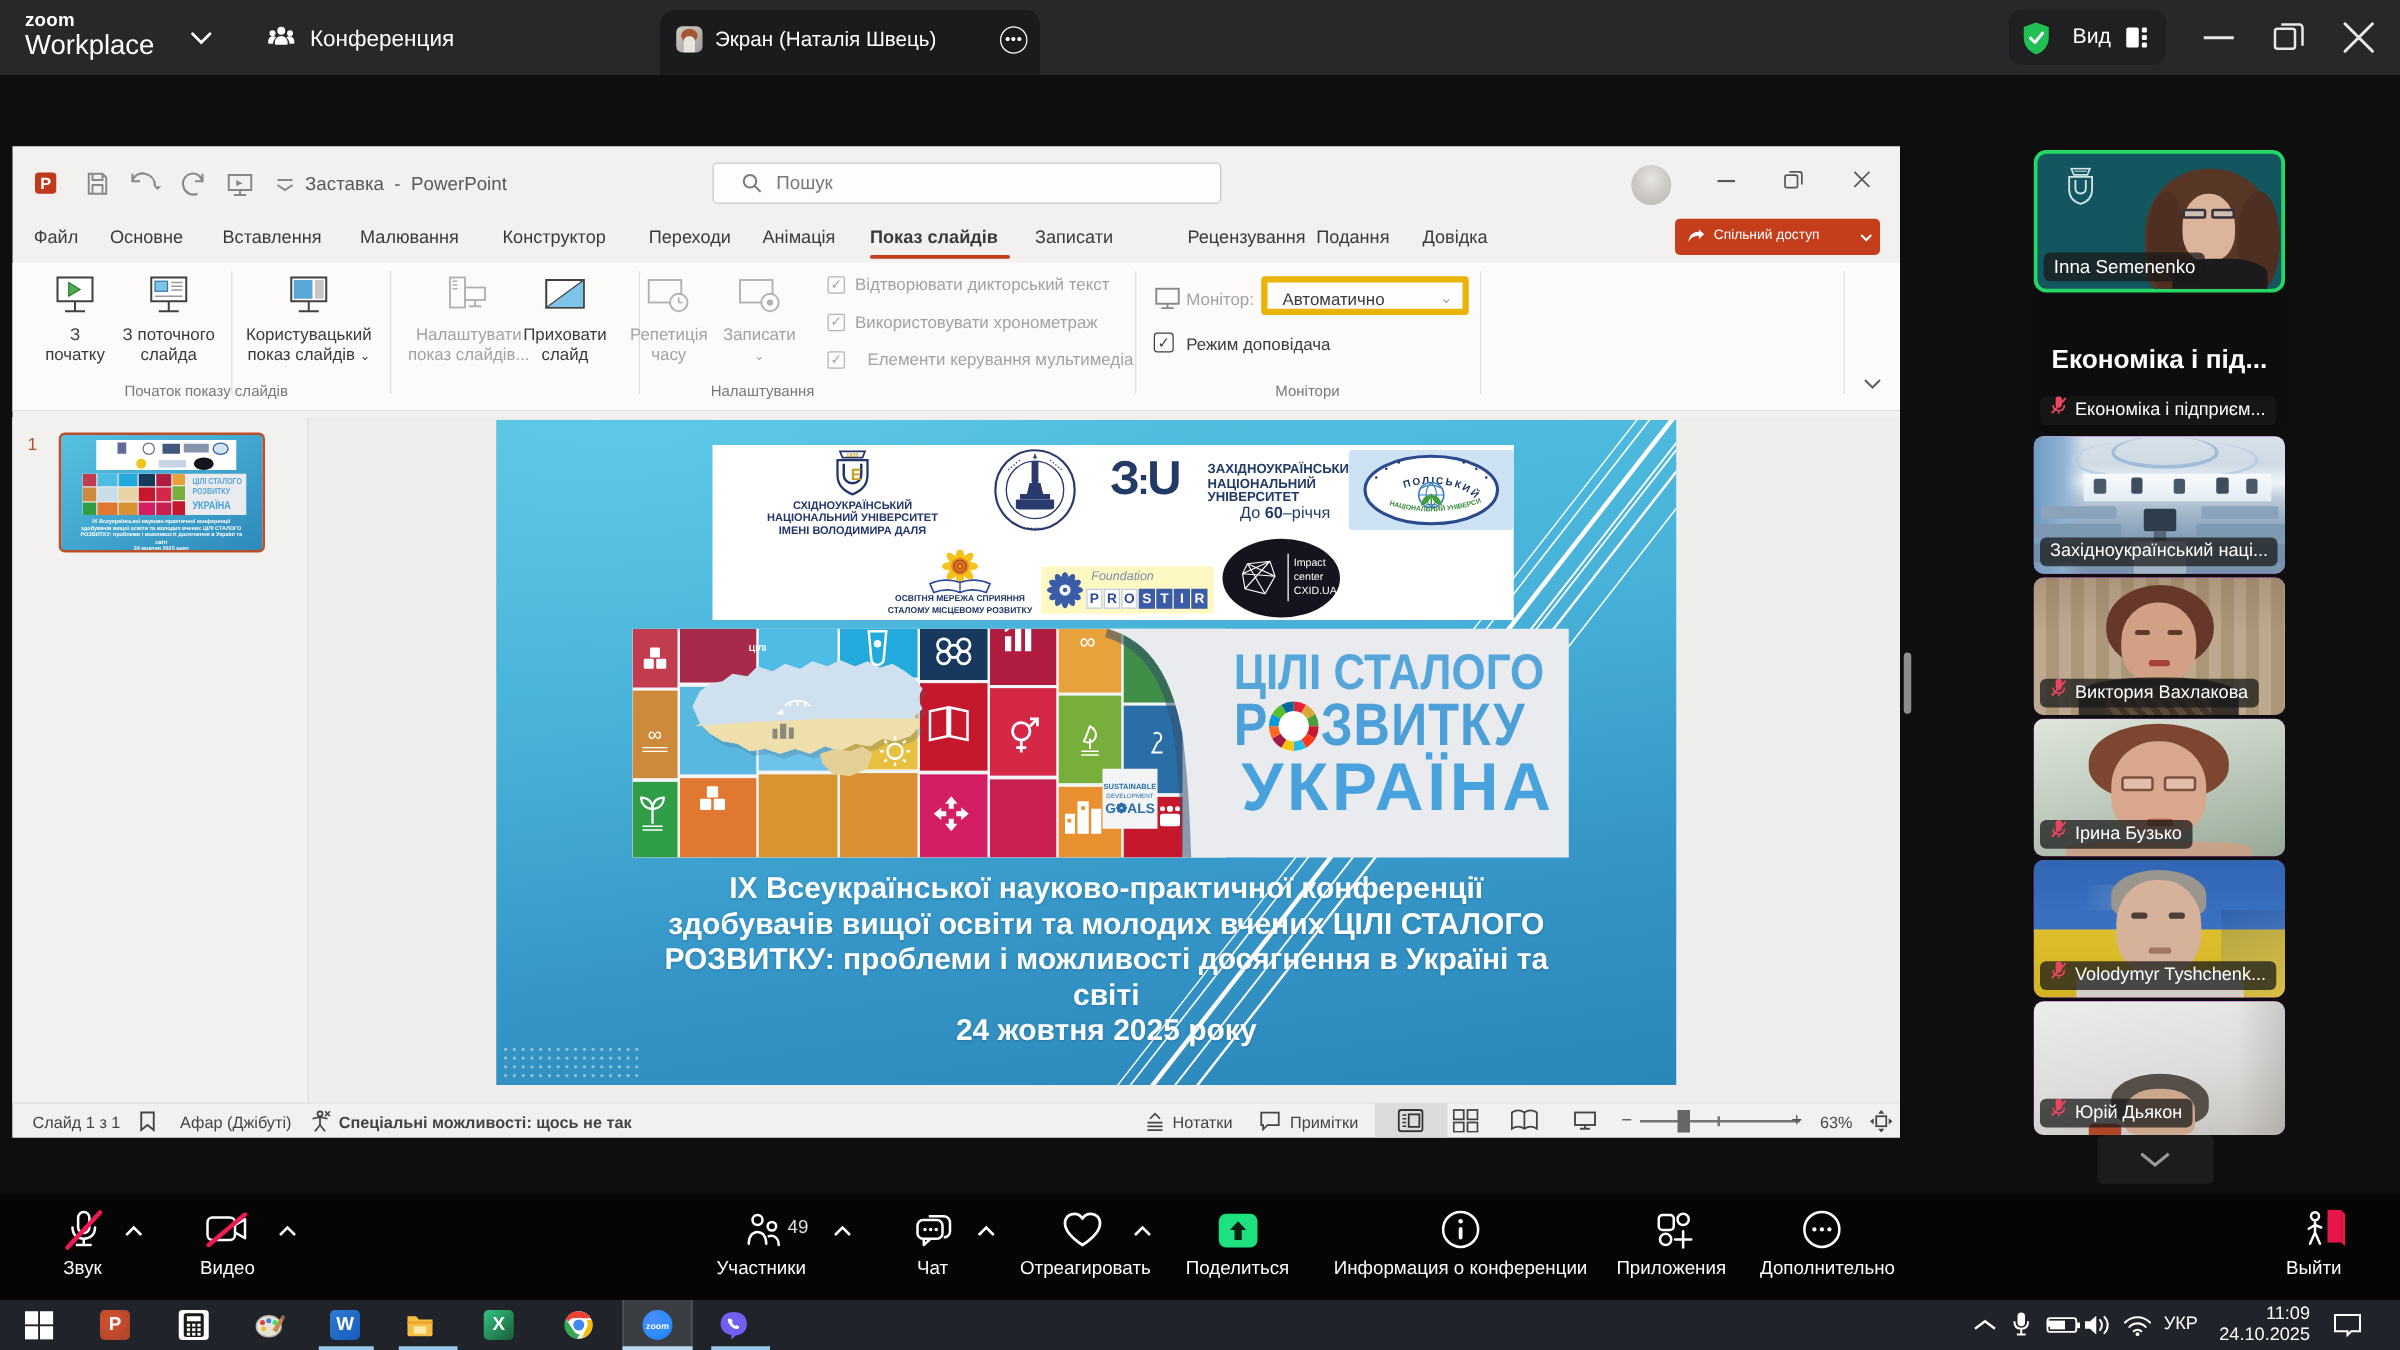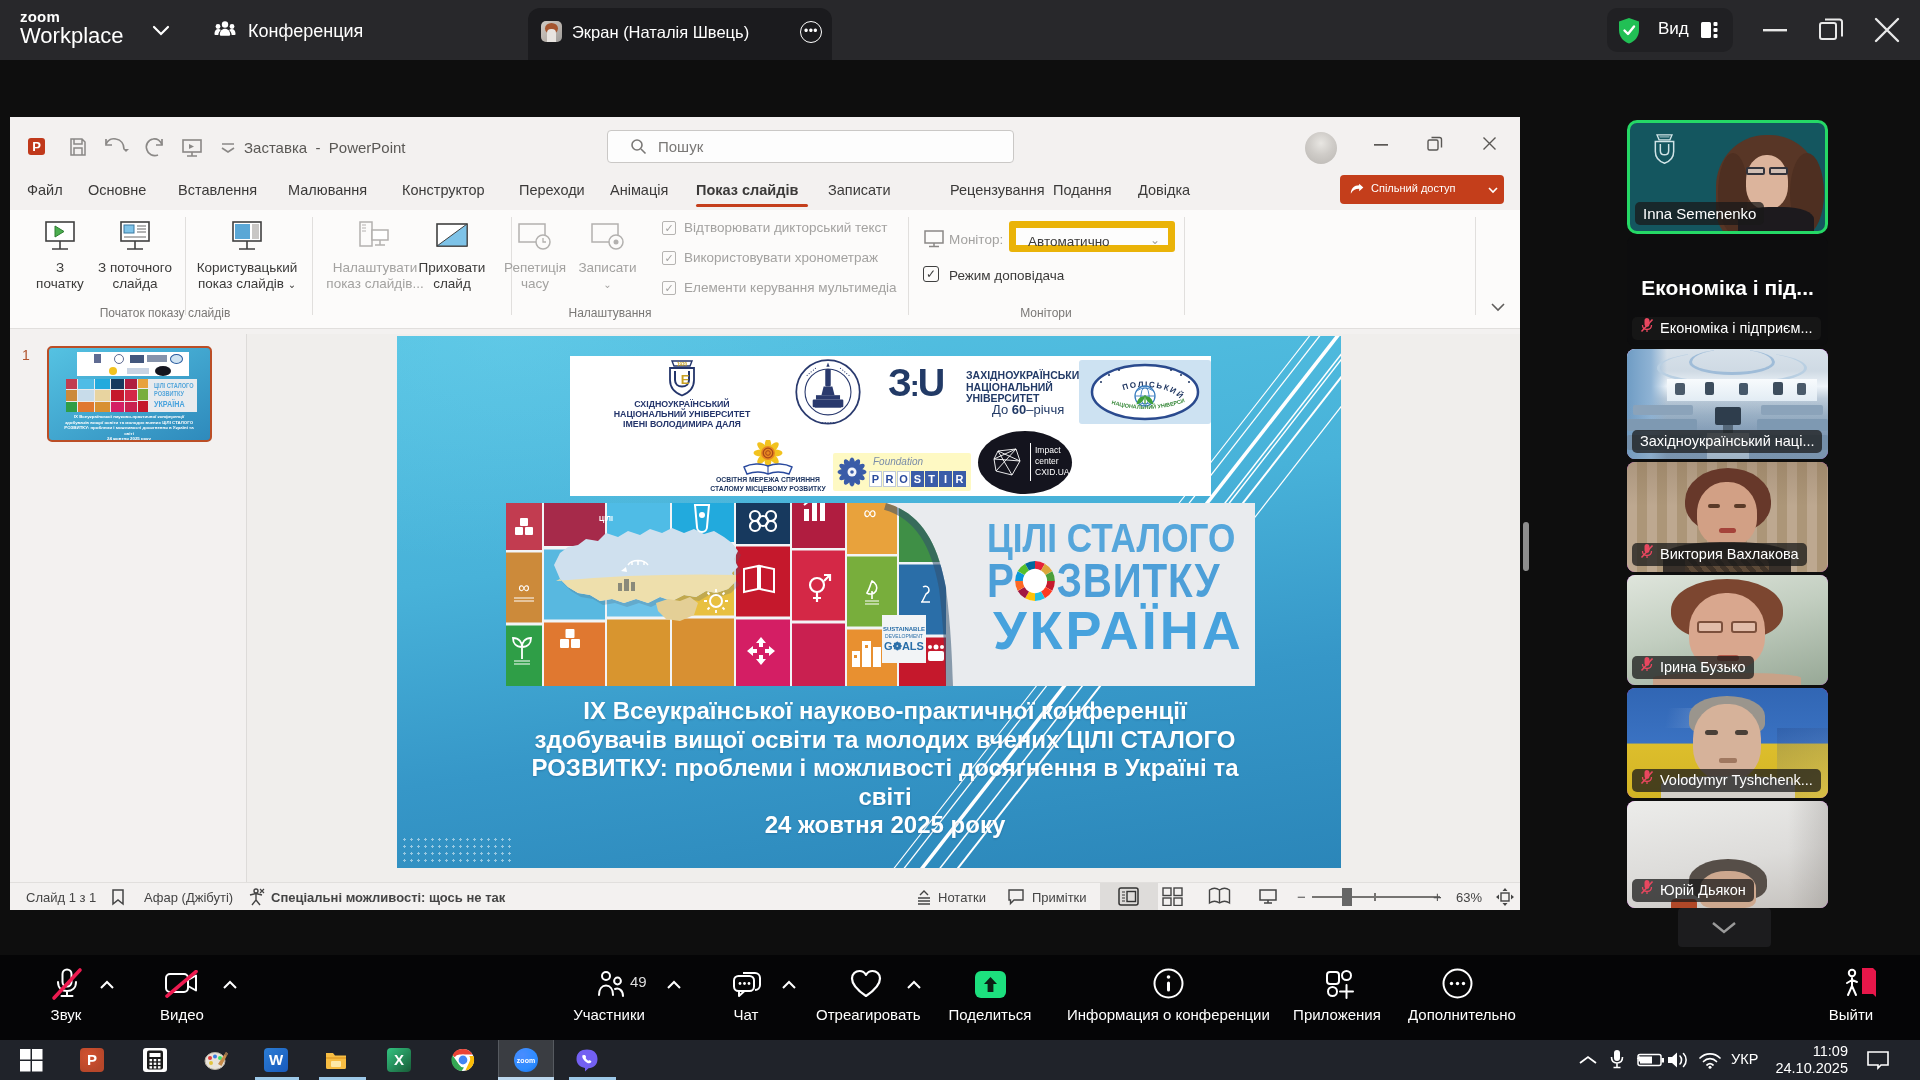--- a/index.html
+++ b/index.html
@@ -30,7 +30,7 @@
   .ppticon { position:absolute; left:18px; top:21px; width:17px; height:17px; border-radius:3px; background:#c0391b; color:#fff; font-size:13px; font-weight:bold; text-align:center; line-height:17px; }
   .qat { position:absolute; top:19px; color:#8a8886; }
   #ppt-title .doctitle { position:absolute; left:234px; top:22px; font-size:15px; color:#5a5855; }
-  #searchbox { position:absolute; left:560px; top:13px; width:407px; height:33px; background:#fdfdfd; border:1px solid #cac8c6; border-radius:4px; color:#7a7876; font-size:15px;margin-left:37px; }
+  #searchbox { position:absolute; left:560px; top:13px; width:407px; height:33px; background:#fdfdfd; border:1px solid #cac8c6; border-radius:4px; color:#7a7876; font-size:15px; }
   #searchbox .mag { position:absolute; left:22px; top:7px; }
   #searchbox .stext { position:absolute; left:50px; top:7px; }
   #ppt-ava { position:absolute; left:1295px; top:15px; width:32px; height:32px; border-radius:50%; background:radial-gradient(circle at 50% 35%, #e8e6e2 0%, #cfccc8 45%, #b9b6b2 100%); }

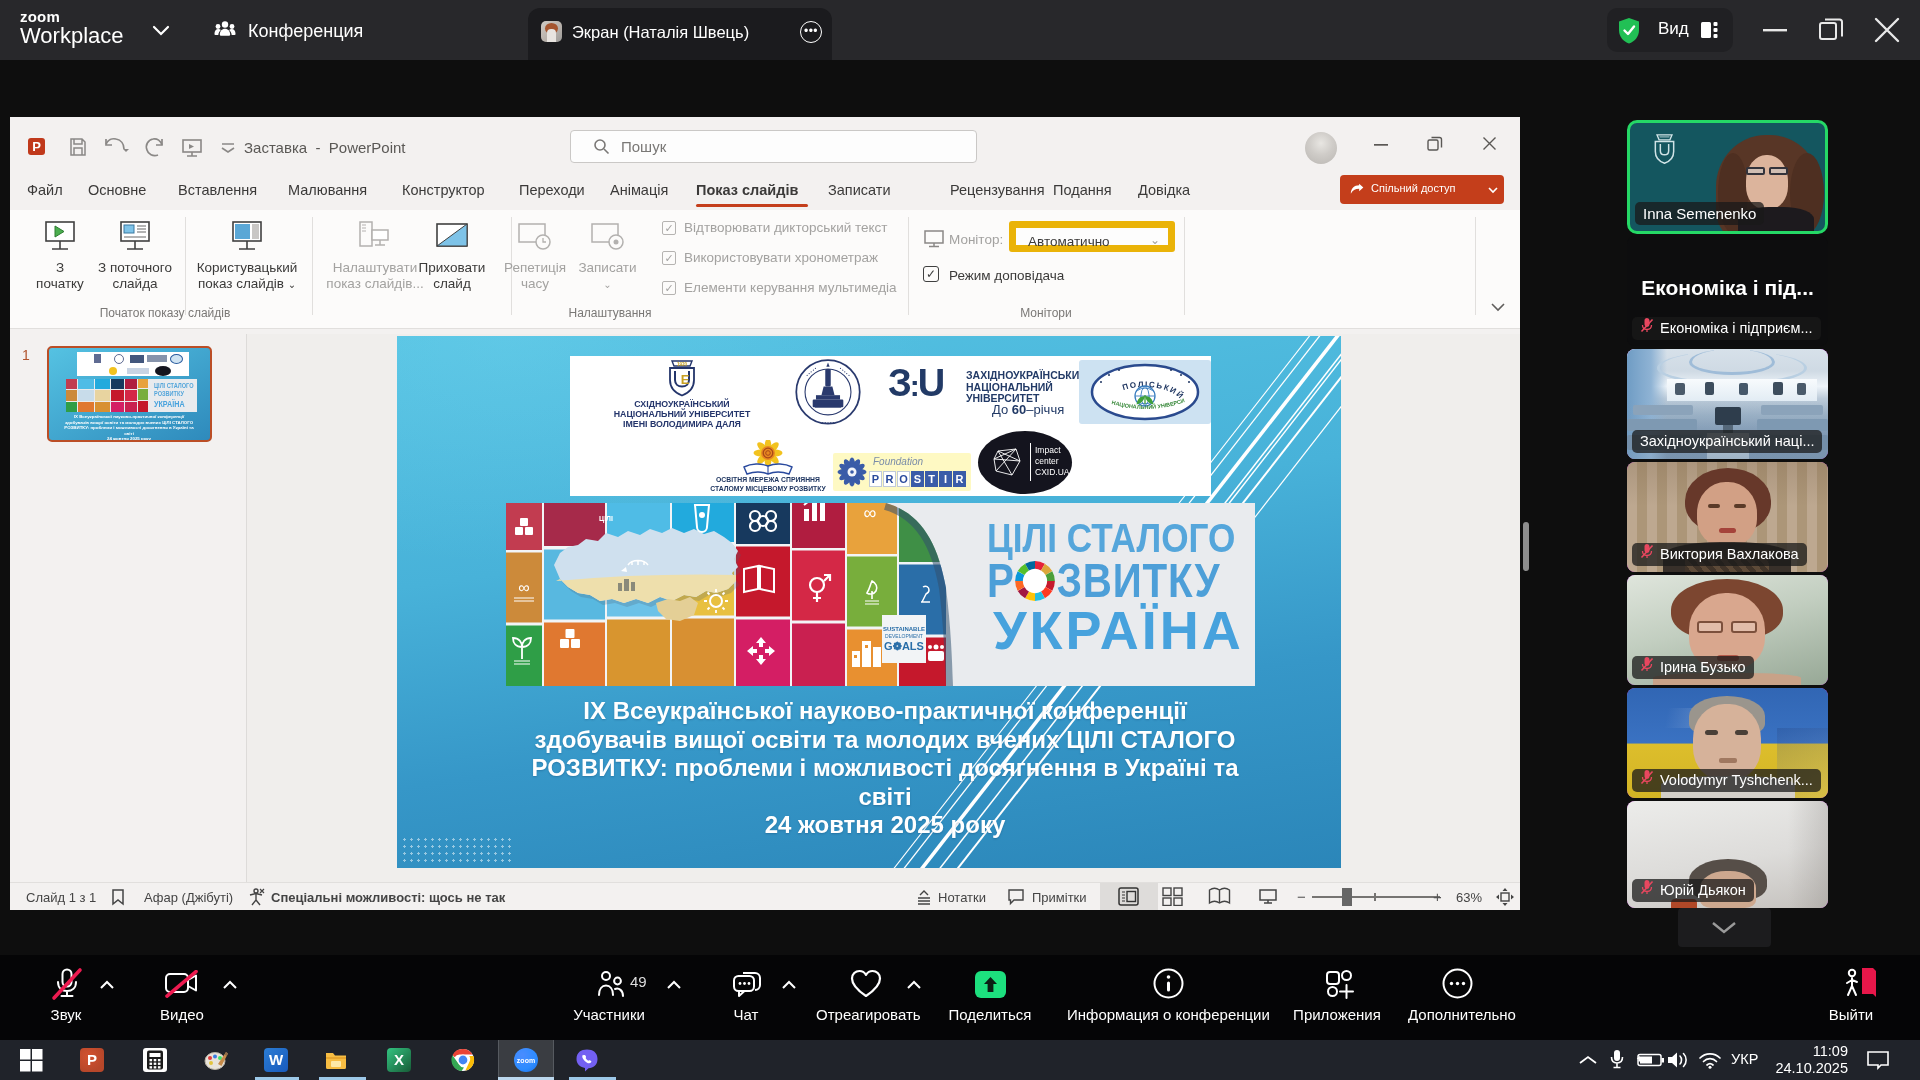--- a/index.html
+++ b/index.html
@@ -289,7 +289,7 @@
           <path d="M11 14 v3 M6 17.5 h10" stroke="#8a8886" stroke-width="1.5"></path>
         </svg>
       <div style="position:absolute;left:939px;top:22px;font-size:13.5px;color:#a3a2a0;">Монітор:</div>
-      <div style="position:absolute;left:999px;top:11px;width:166px;height:31px;background:#fdfdfd;border:7px solid #eab308;border-radius:3px;">
+      <div style="position:absolute;left:999px;top:11px;width:166px;height:31px;background:#fdfdfd;border:5px solid #eab308;border-radius:3px;">
         <span style="position:absolute;left:12px;top:6px;font-size:13.5px;color:#3b3a39;">Автоматично</span>
         <span style="position:absolute;right:8px;top:5px;color:#a3a2a0;font-size:12px;">⌄</span>
       </div>

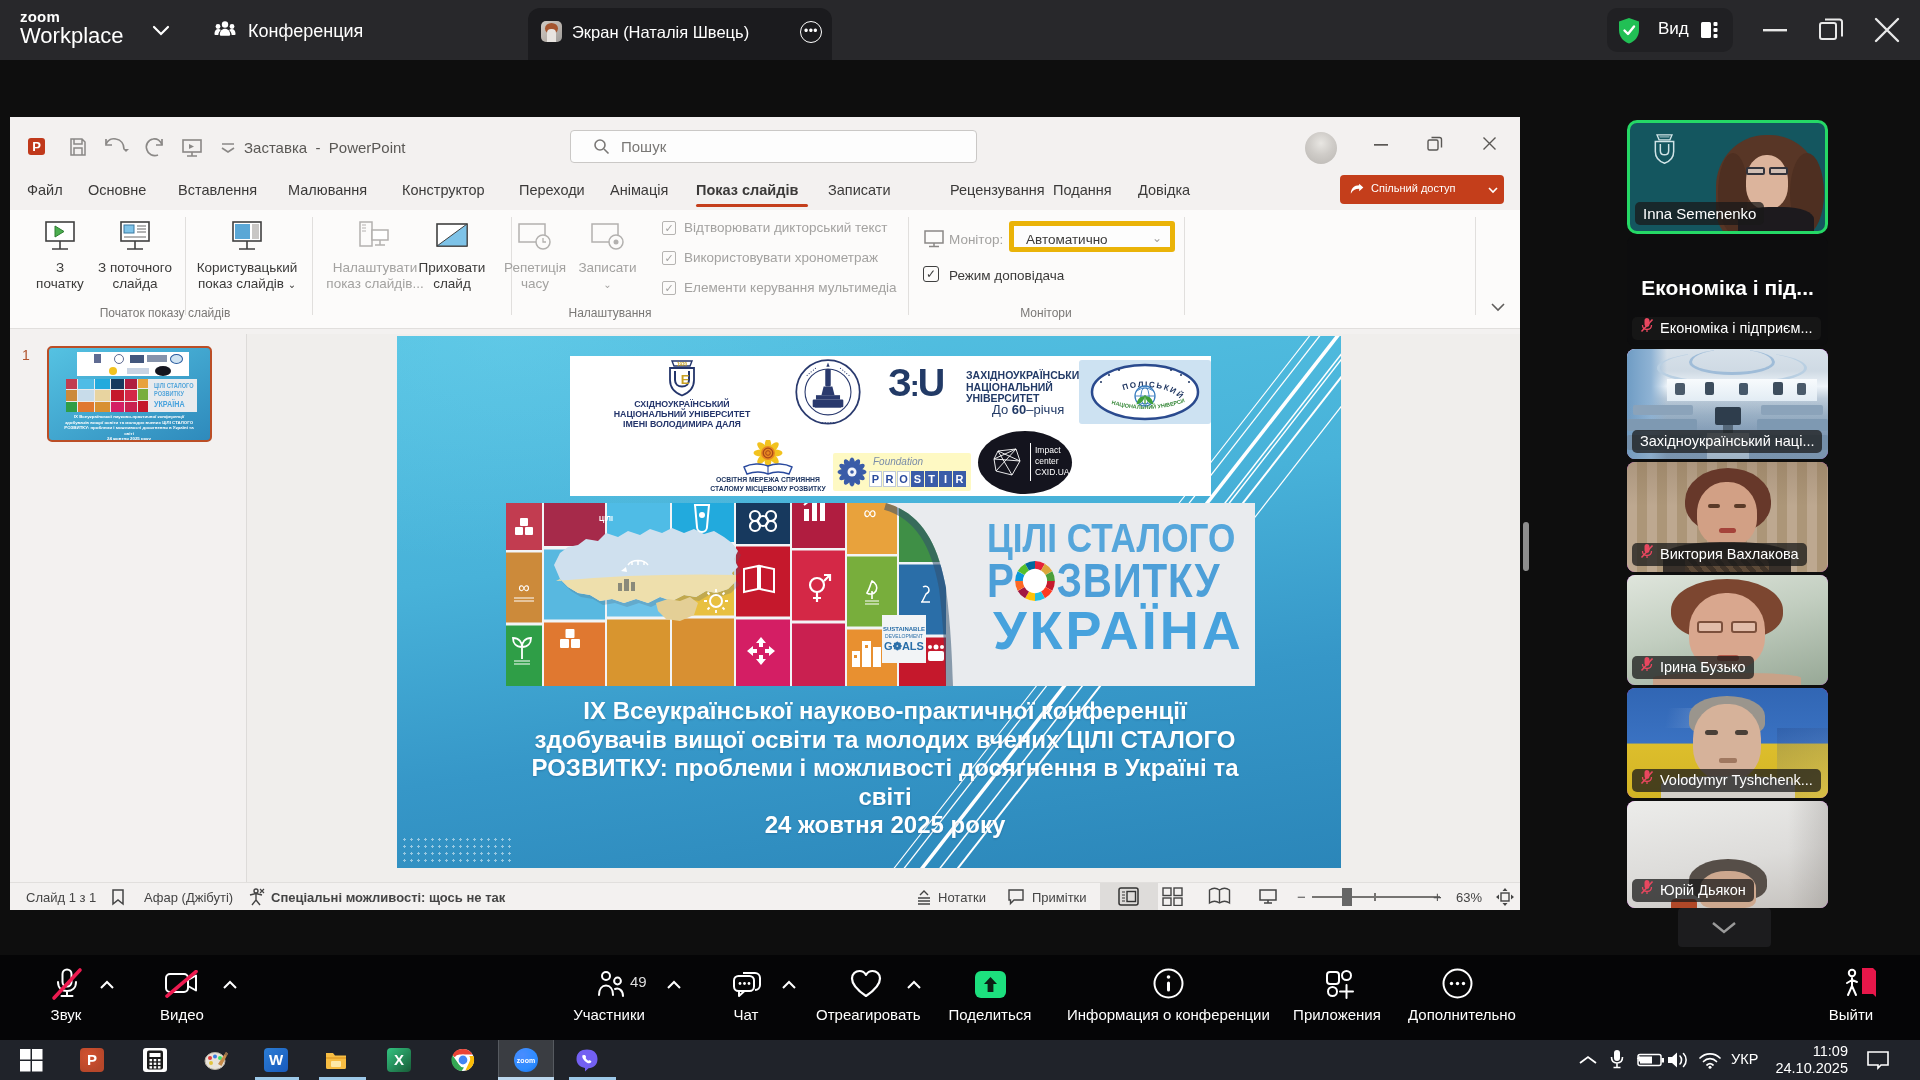--- a/index.html
+++ b/index.html
@@ -281,7 +281,7 @@
       </div>
       <div class="rcheck" style="left:652px;top:10px;"><span class="cbox">✓</span><span style="margin-left:22px">Відтворювати дикторський текст</span></div>
       <div class="rcheck" style="left:652px;top:40px;"><span class="cbox">✓</span><span style="margin-left:22px">Використовувати хронометраж</span></div>
-      <div class="rcheck" style="left:652px;top:70px;"><span class="cbox">✓</span><span style="margin-left:22px">Елементи керування мультимедіа</span></div>
+      <div class="rcheck" style="left:652px;top:70px;"><span class="cbox">✓</span><span style="margin-left:32px">Елементи керування мультимедіа</span></div>
       <div class="glabel" style="left:500px">Налаштування</div>
 
       <svg style="position:absolute;left:913px;top:19px" width="22" height="20" viewBox="0 0 22 20">

